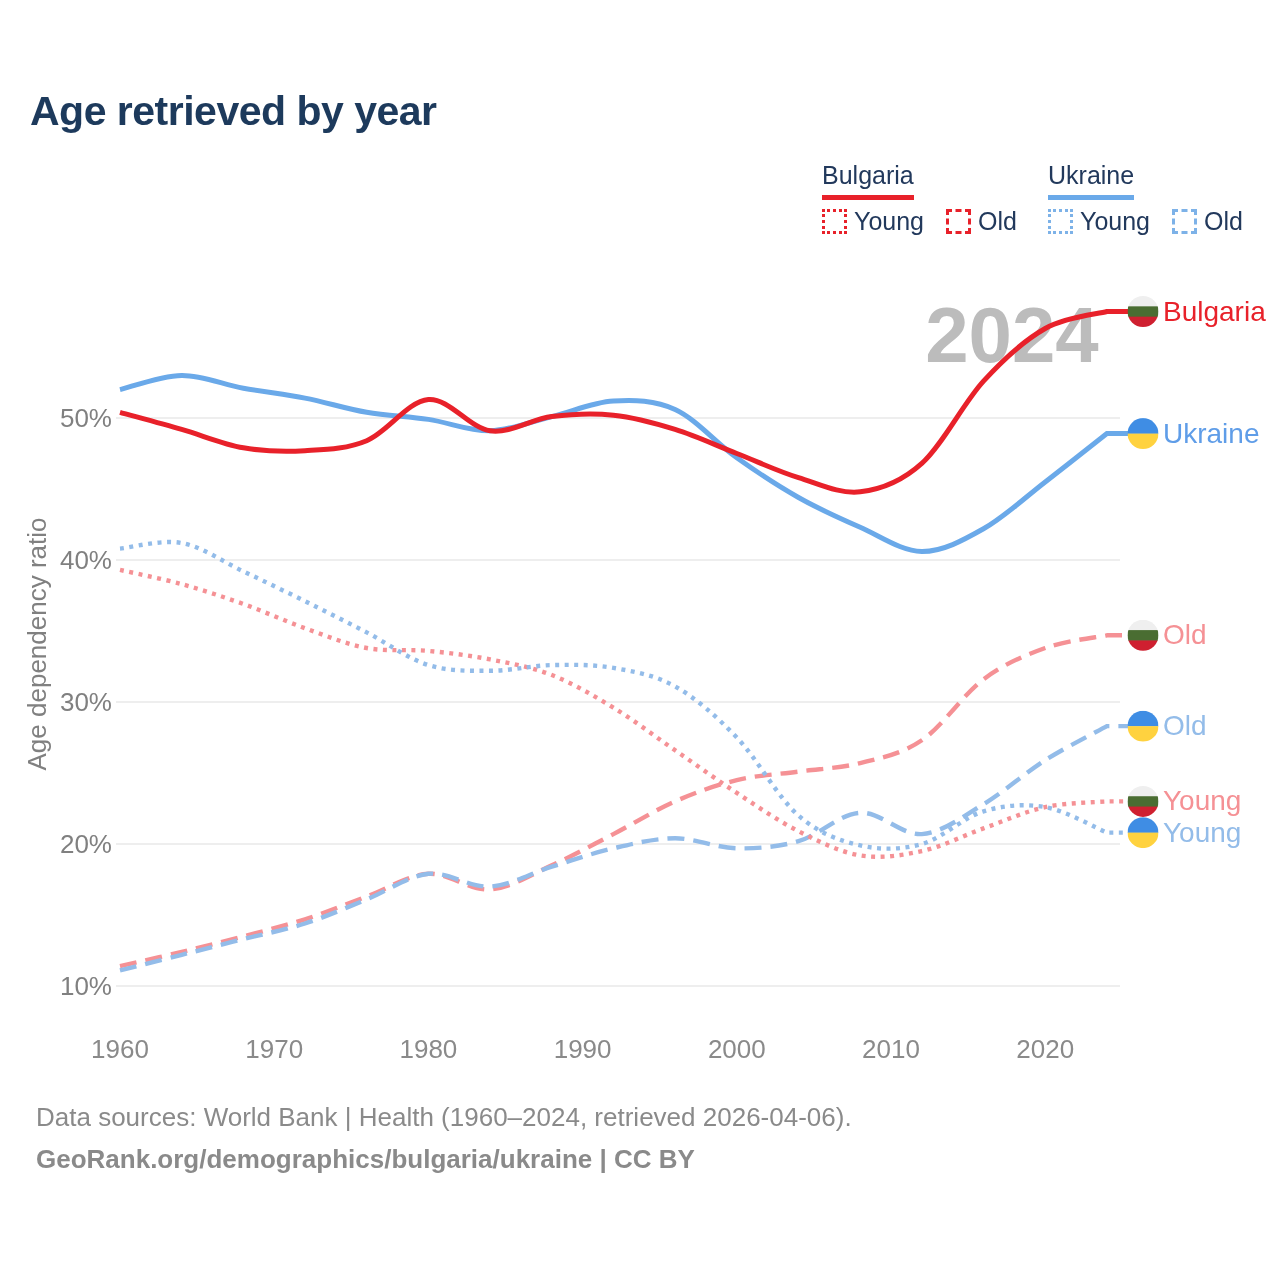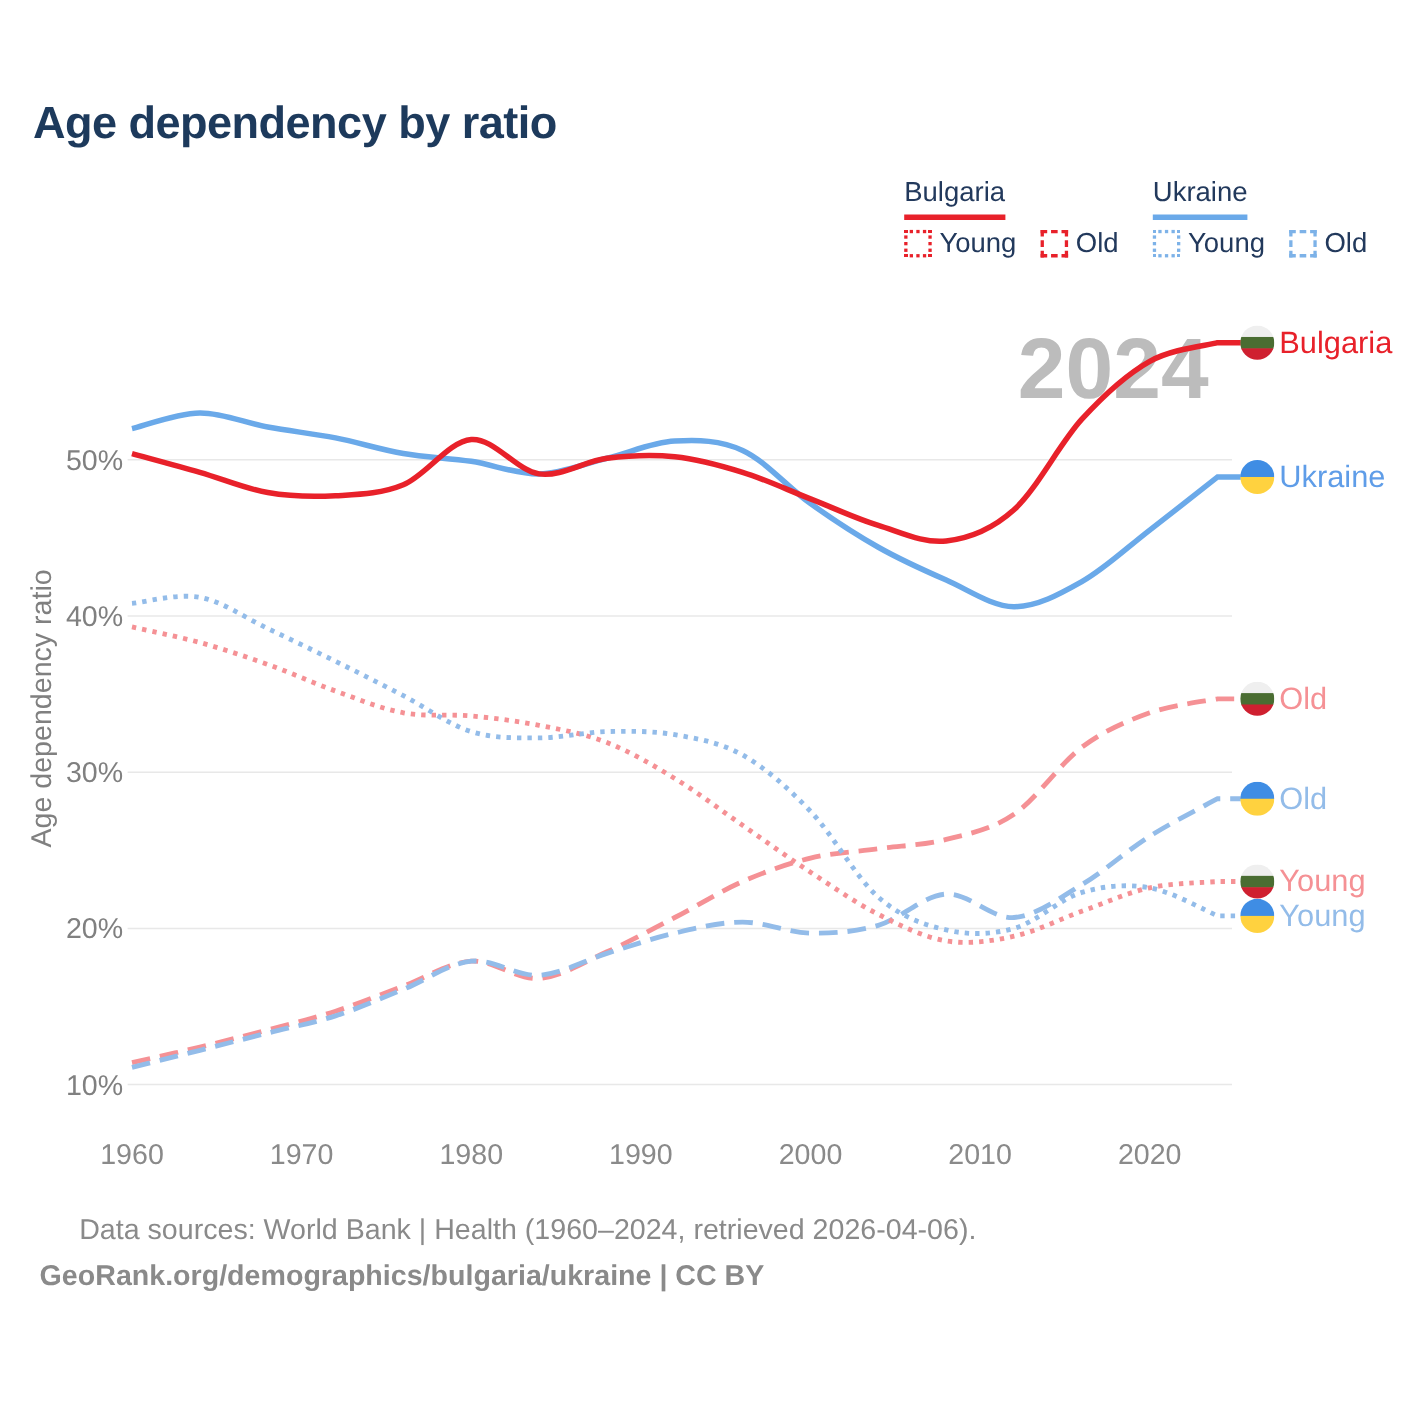--- a/index.html
+++ b/index.html
@@ -31,7 +31,7 @@
 </head>
 <body>
 
-<div class="title">Age dependency by ratio</div>
+<div class="title">Age retrieved by year</div>
 
 <div class="legend" id="legend">
     <div class="legend-group g0"><div class="legend-name" style="border-bottom-color: rgb(232, 33, 42);">Bulgaria</div><div class="legend-items">

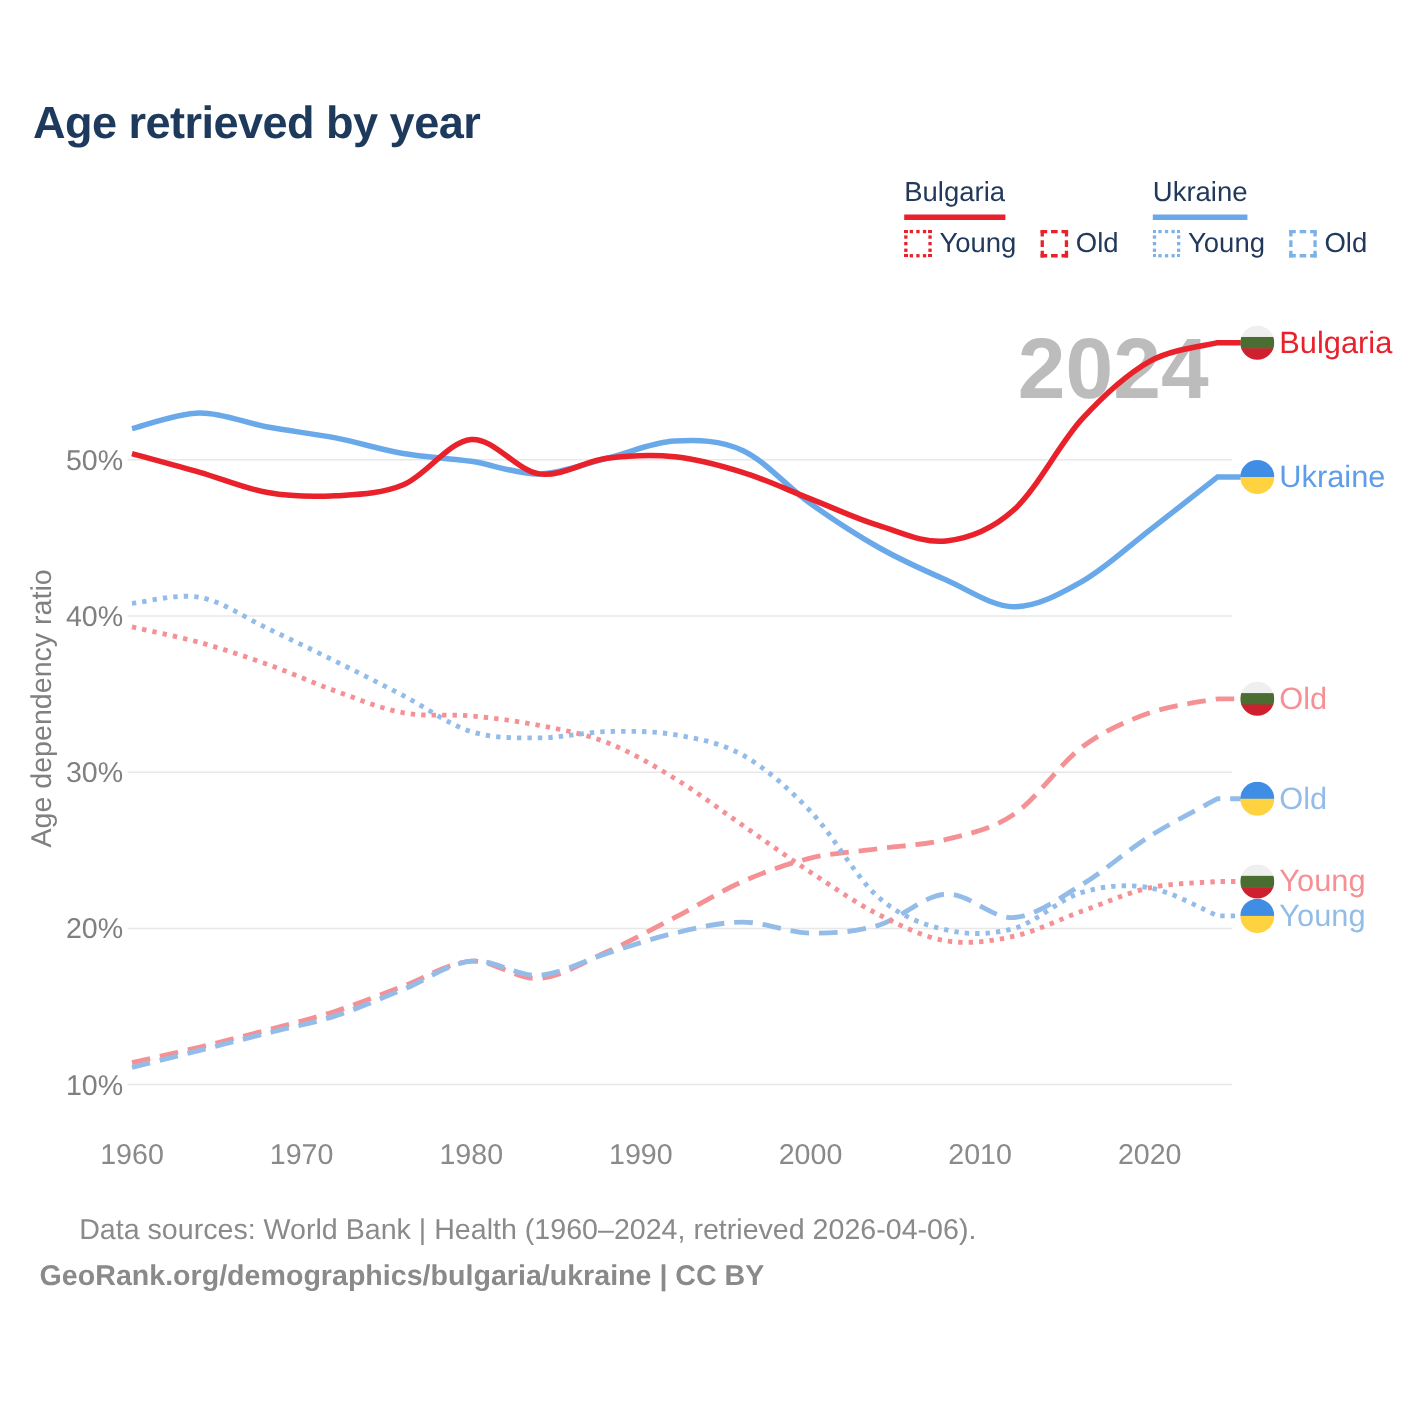--- a/index.html
+++ b/index.html
@@ -24,7 +24,7 @@
   .legend-swatch{width:19px;height:19px;box-sizing:content-box;}
   .legend-label{font-size:25px;color:#22395c;}
   .footer{position:absolute;left:36px;color:#8a8a8a;font-size:26px;}
-  .footer.l1{top:1102px;margin-left:36px;}
+  .footer.l1{top:1102px;}
   .footer.l2{top:1144px;font-weight:bold;}
   svg text{font-family:"Liberation Sans", sans-serif;}
 </style>

